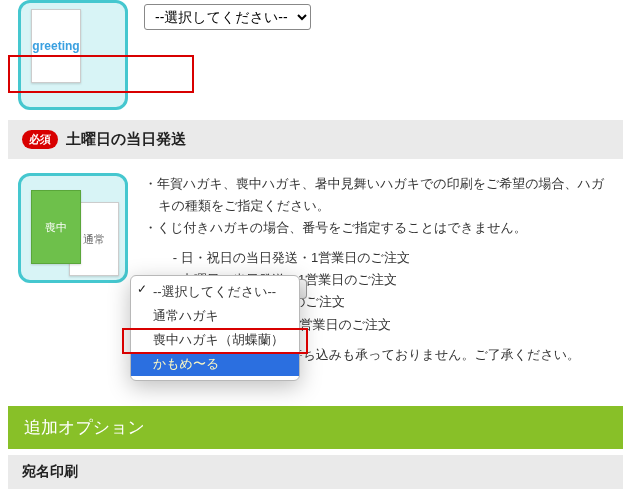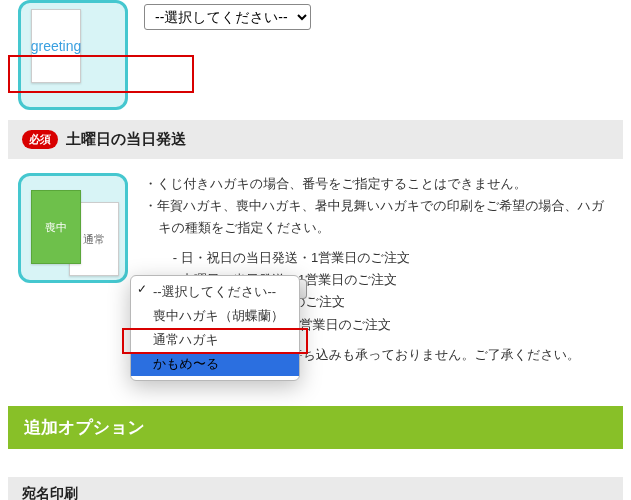--- a/index.html
+++ b/index.html
@@ -120,7 +120,7 @@
   <div class="row-top">
     <div class="thumb">
       <div class="paper" style="left:10px;top:6px;">
-        <span style="color:#3aa0e0;font-weight:normal;font-size:14px;">greeting</span>
+        <span style="color:#3aa0e0;font-weight:bold;font-size:12px;">greeting</span>
       </div>
     </div>
     <div style="padding-top:4px;">

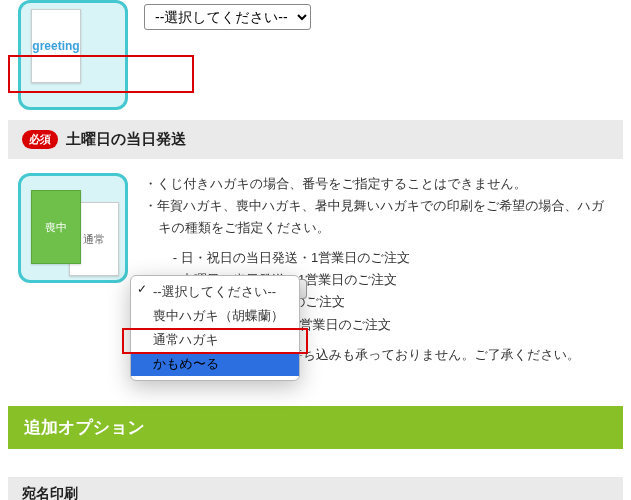--- a/index.html
+++ b/index.html
@@ -143,8 +143,8 @@
     </div>
     <div style="flex:1;">
       <ul class="notes">
+        <li>年賀ハガキ、喪中ハガキ、暑中見舞いハガキでの印刷をご希望の場合、ハガキの種類をご指定ください。</li>
         <li>くじ付きハガキの場合、番号をご指定することはできません。</li>
-        <li>年賀ハガキ、喪中ハガキ、暑中見舞いハガキでの印刷をご希望の場合、ハガキの種類をご指定ください。</li>
         <ul class="sublist">
           <li>日・祝日の当日発送・1営業日のご注文</li>
           <li>土曜日の当日発送・1営業日のご注文</li>

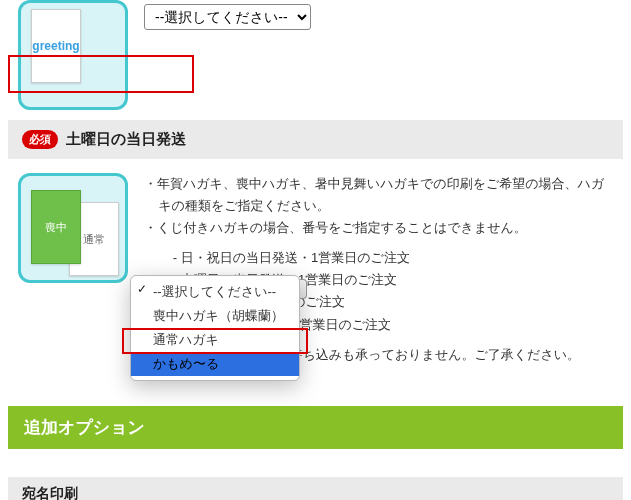--- a/index.html
+++ b/index.html
@@ -160,8 +160,8 @@
 
   <div class="mac-menu">
     <div class="item checked">--選択してください--</div>
+    <div class="item">通常ハガキ</div>
     <div class="item">喪中ハガキ（胡蝶蘭）</div>
-    <div class="item">通常ハガキ</div>
     <div class="item hl">かもめ〜る</div>
   </div>
   <div class="red-box2"></div>

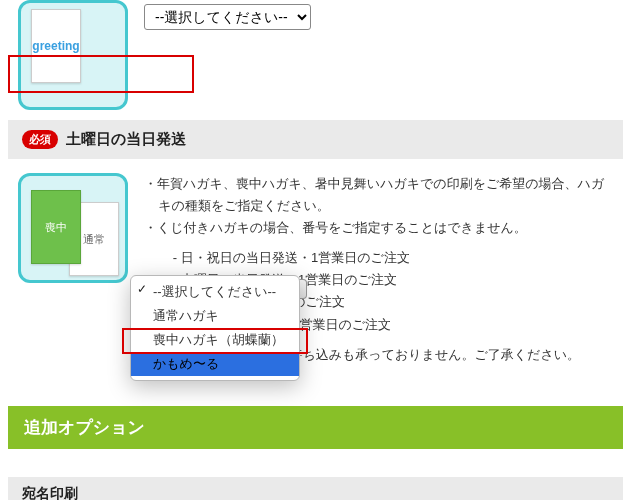--- a/index.html
+++ b/index.html
@@ -90,7 +90,7 @@
     position:absolute;left:6px;top:2px;font-size:12px;color:#222;
   }
   .mac-menu .item.hl{
-    background:var(--mac-blue);color:#000000;
+    background:var(--mac-blue);color:#fef9c3;
   }
   .red-box2{
     position:absolute;left:122px;top:328px;width:186px;height:26px;border:2px solid var(--red);pointer-events:none;z-index:6;

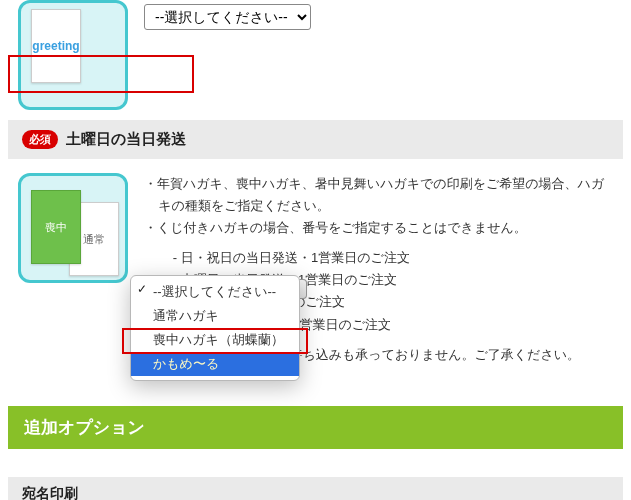--- a/index.html
+++ b/index.html
@@ -97,8 +97,8 @@
   }
   .green-bar{
     background:var(--green);
-    color:#fff;font-weight:bold;font-size:17px;
-    padding:10px 16px;margin:40px 8px 28px 8px;
+    color:#fff;font-weight:normal;font-size:17px;
+    padding:10px 16px;margin:40px 8px 6px 8px;
   }
   .subsection-bar{
     background:#eaeaea;font-weight:bold;font-size:14px;color:#222;

